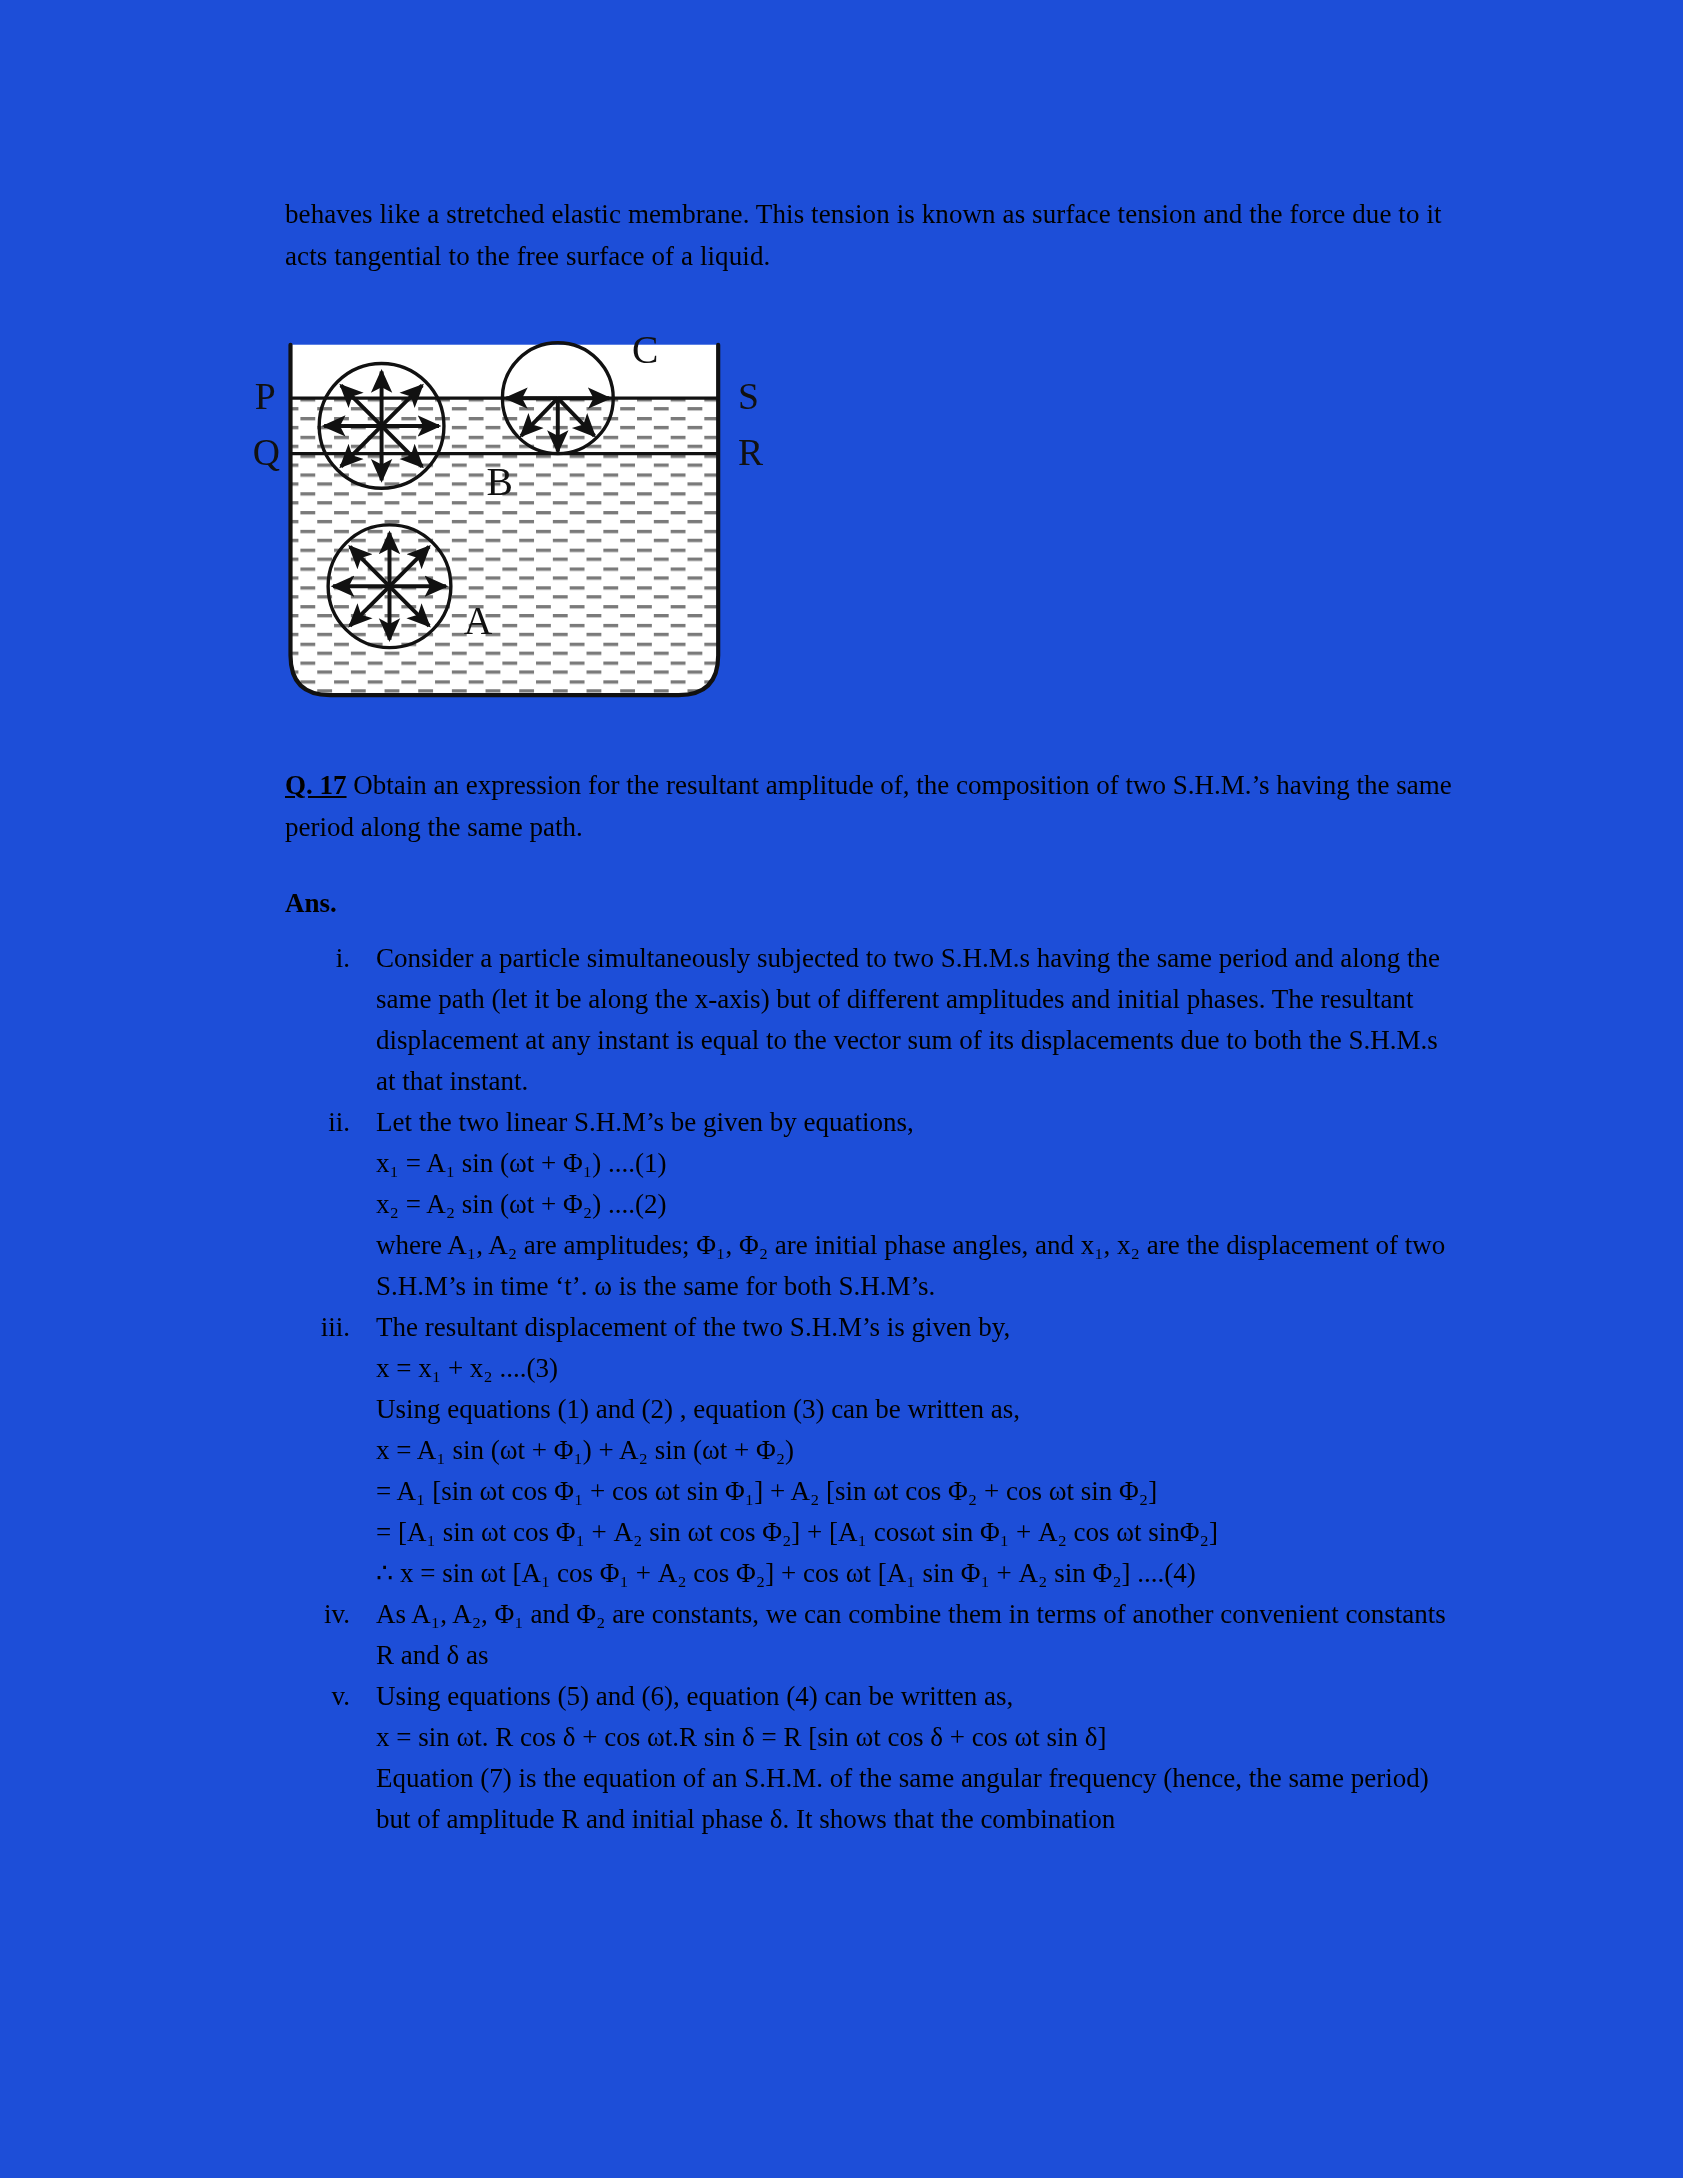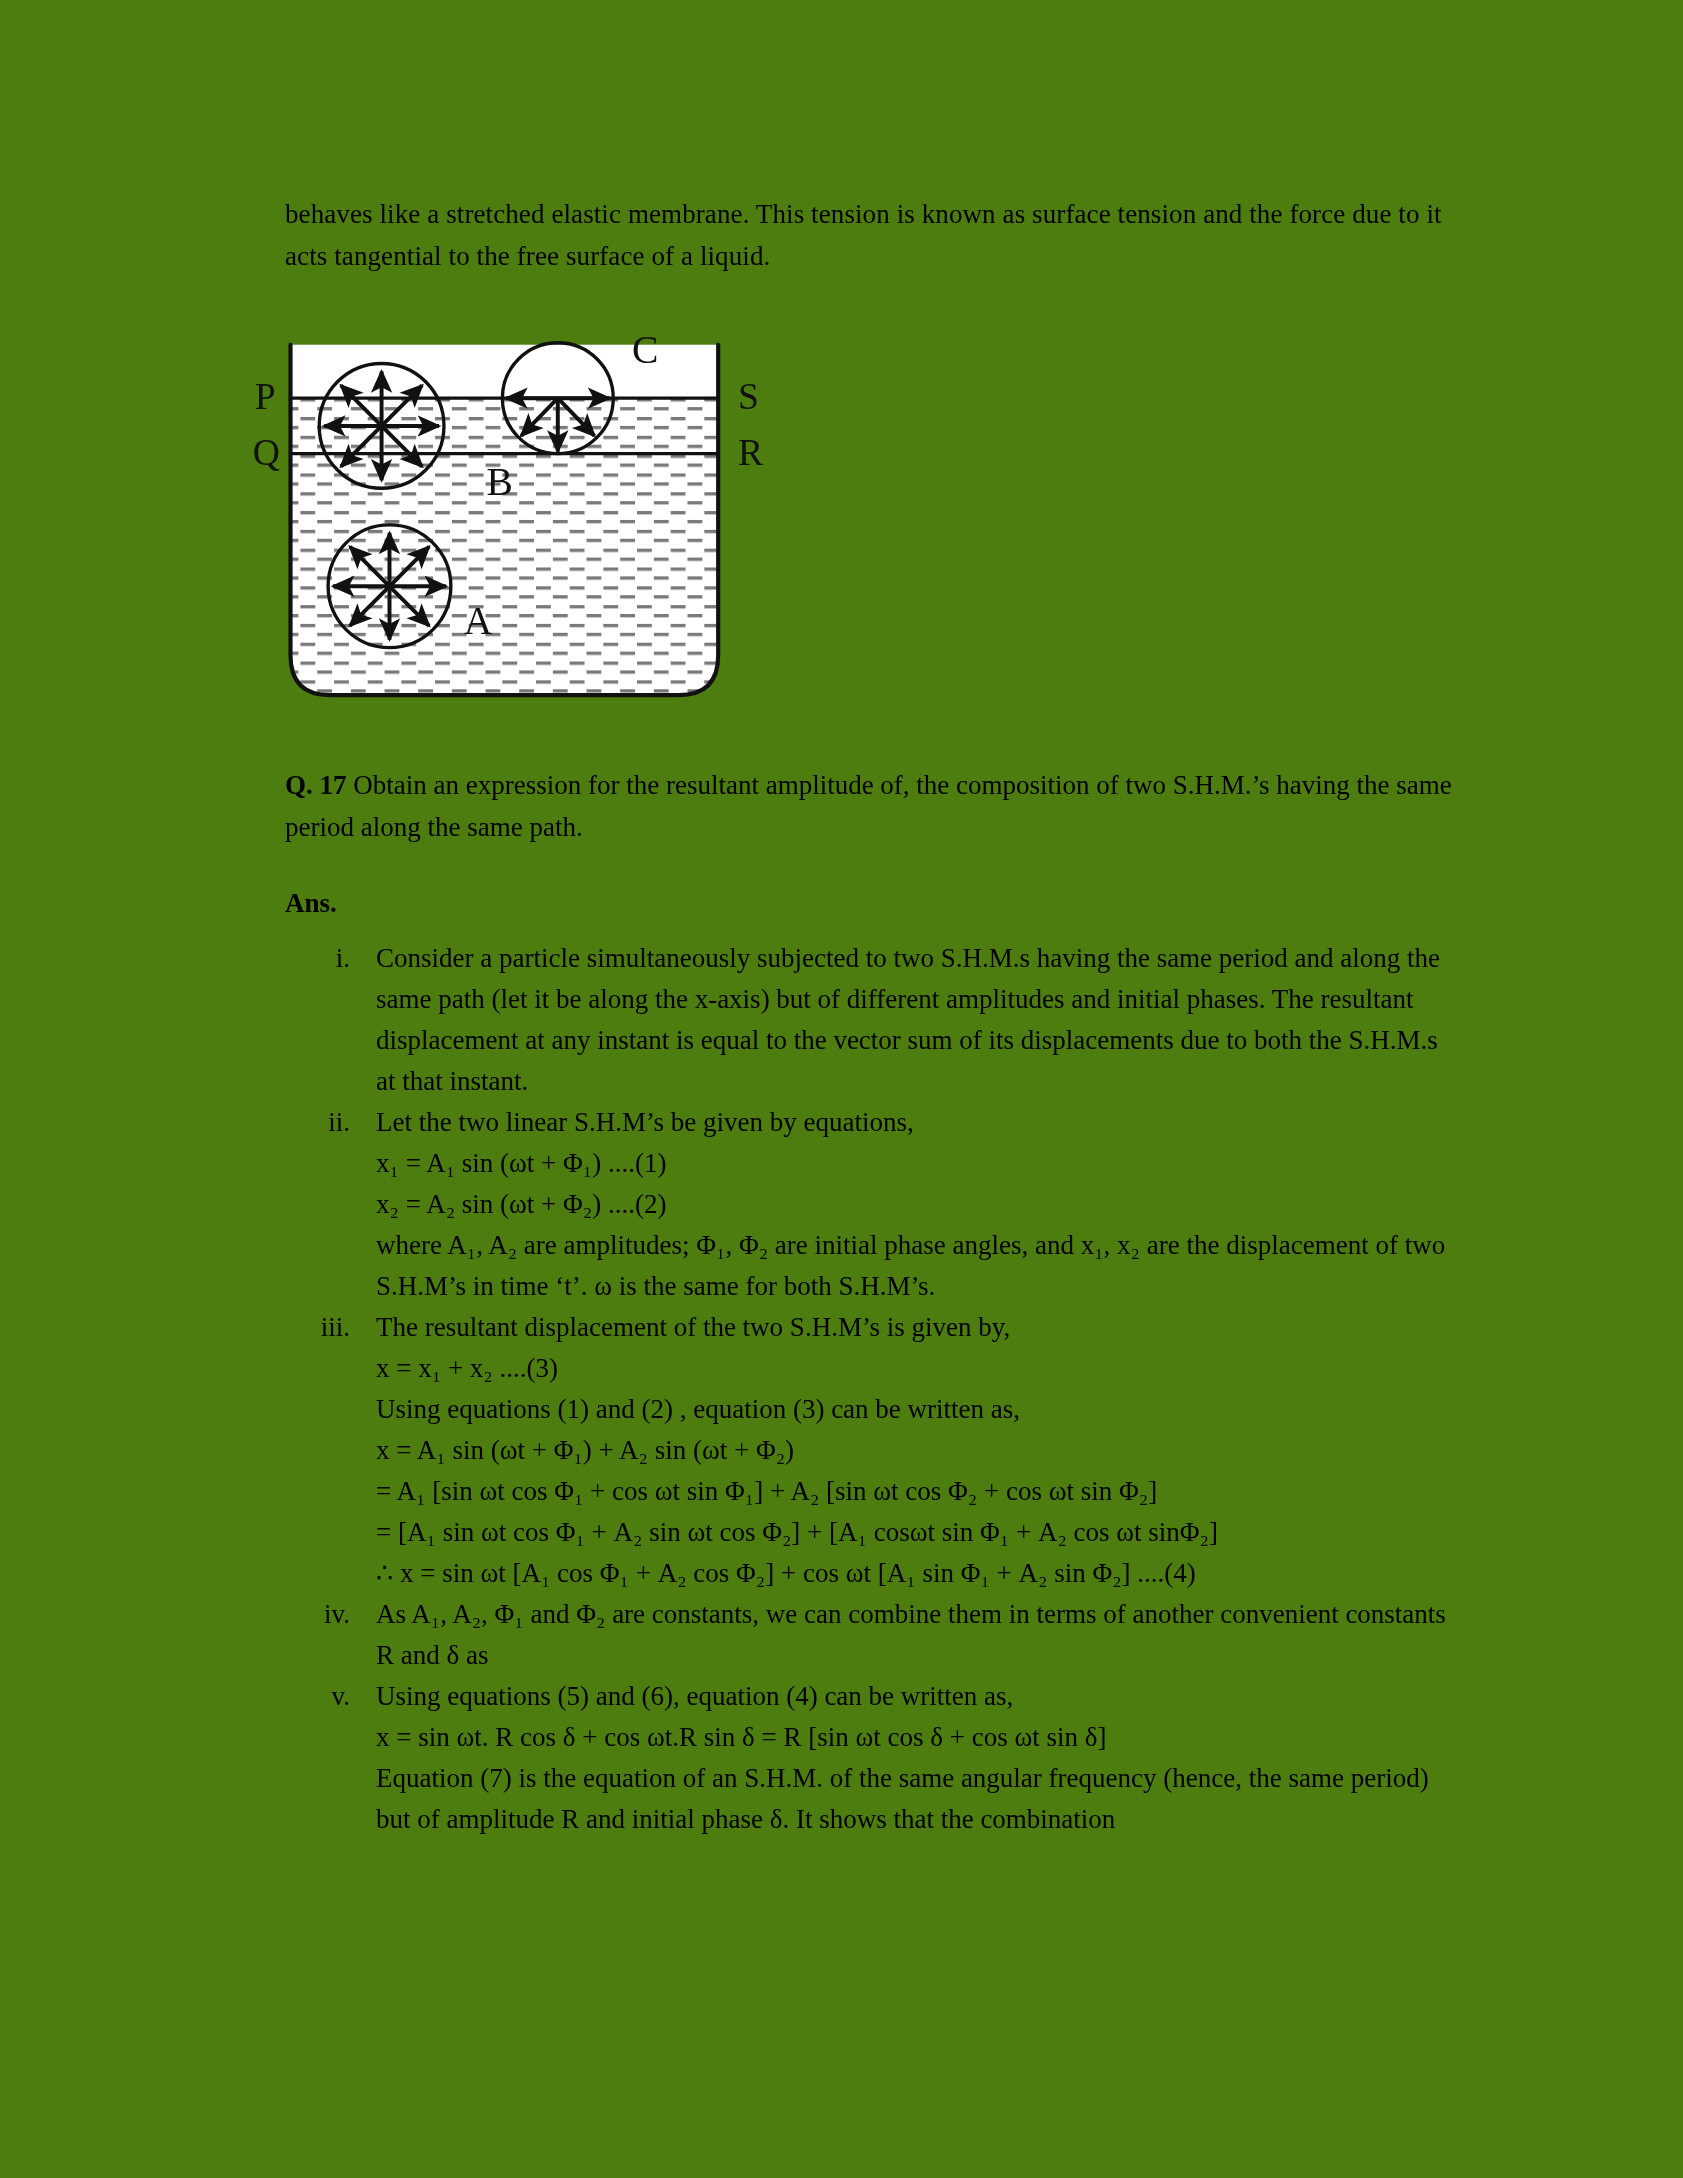--- a/index.html
+++ b/index.html
@@ -21,7 +21,7 @@
     left: 0; top: 0;
     width: 1683px;
     height: 2178px;
-    background: #4d7c0f;
+    background: #1d4ed8;
   }
 
   .content {

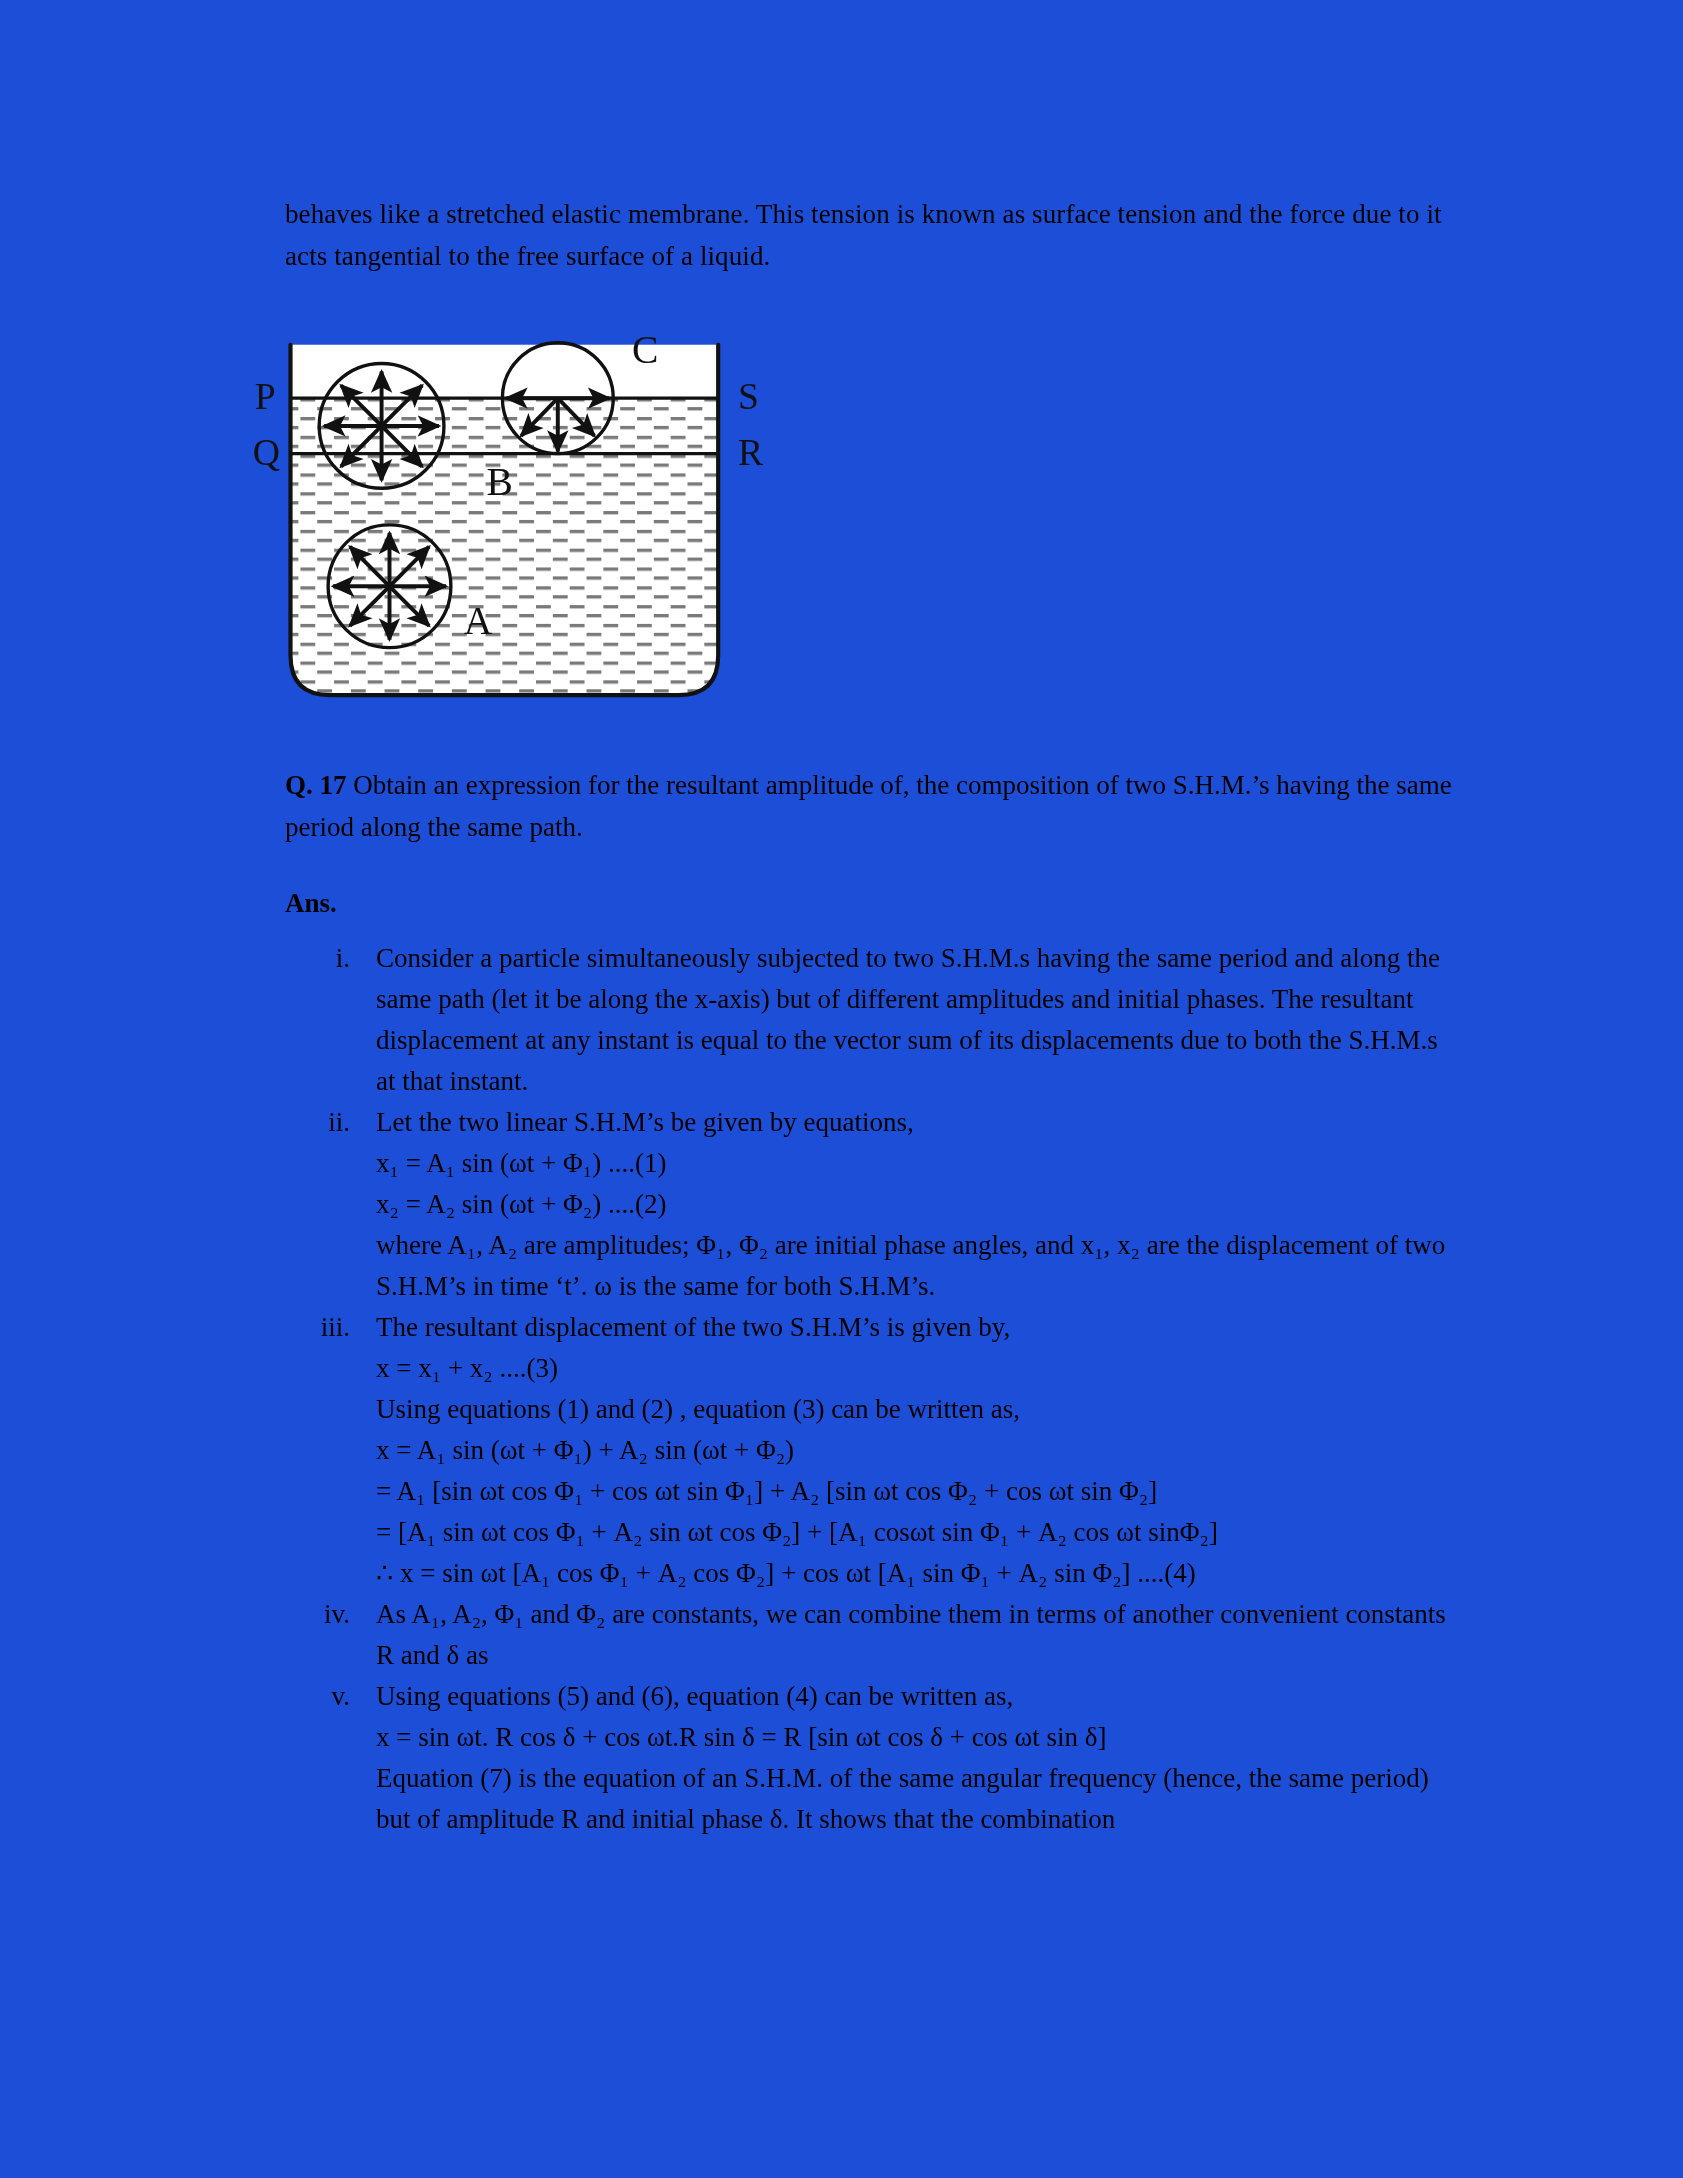--- a/index.html
+++ b/index.html
@@ -59,7 +59,7 @@
     font-size: 27px;
     line-height: 42px;
   }
-  .q-label { font-weight: bold; }
+  .q-label { font-weight: bold; text-decoration: underline; }
 
   .ans-label {
     margin-top: 34px;

